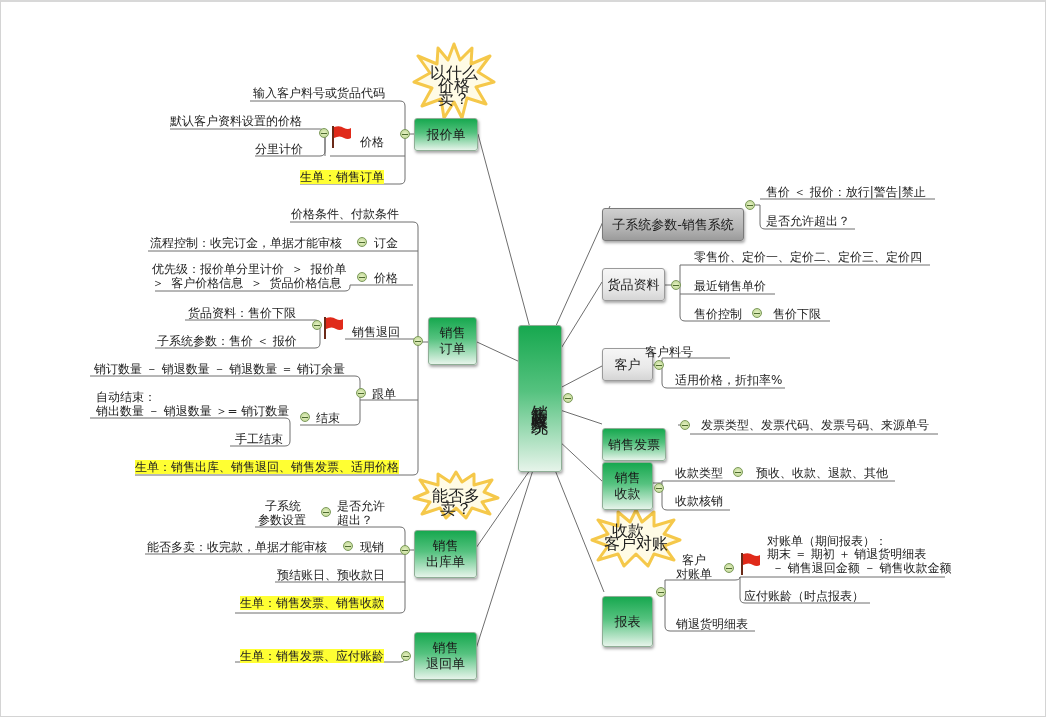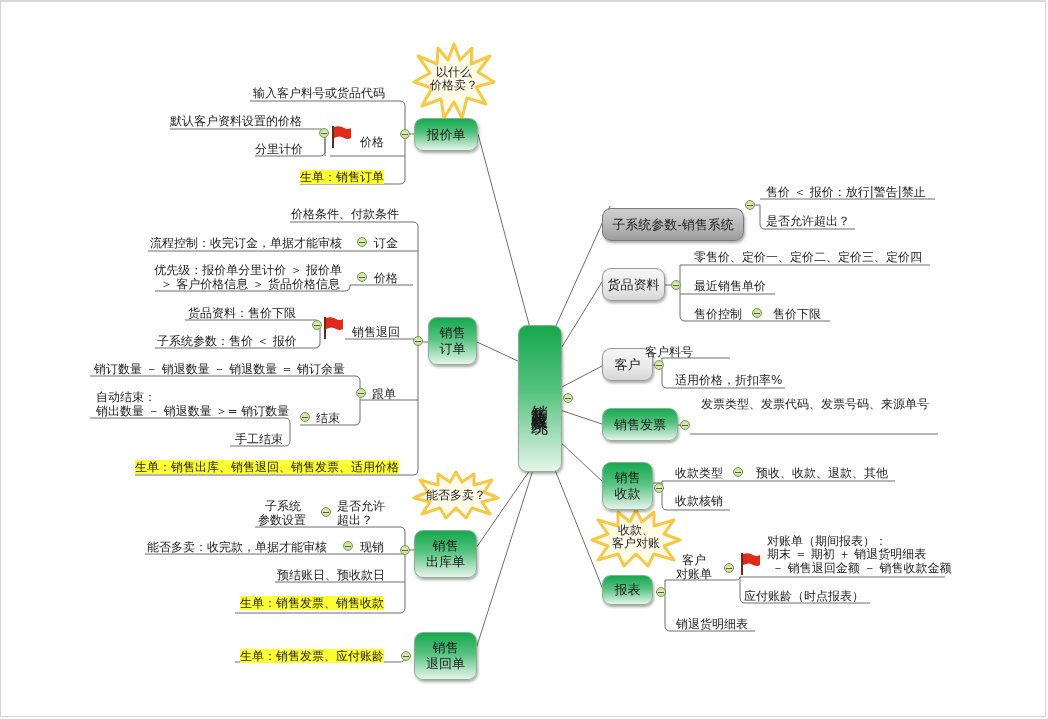--- a/index.html
+++ b/index.html
@@ -25,7 +25,7 @@
   .tog::after { content:""; width:6px; height:1px; background:#4d6a2f; }
   .flag { position:absolute; width:22px; height:24px; }
   .burst { position:absolute; }
-  .burst-text { position:absolute; text-align:center; font-size:12px; line-height:13px; font-weight:normal; }
+  .burst-text { position:absolute; text-align:center; font-size:16px; line-height:13px; font-weight:normal; }
 </style>
 </head>
 <body>

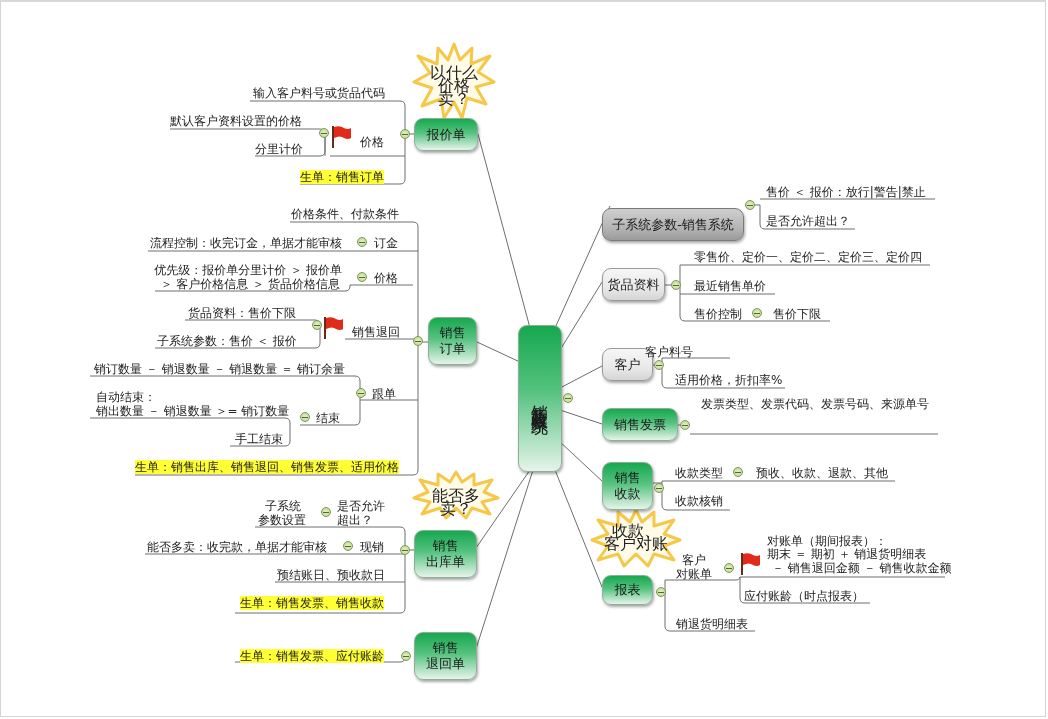--- a/index.html
+++ b/index.html
@@ -11,7 +11,7 @@
   .t { position:absolute; white-space:nowrap; font-size:12px; line-height:14px; }
   .t.r { text-align:right; }
   .hl { background:#ffff33; }
-  .node { position:absolute; box-sizing:border-box; border-radius:9px; display:flex;
+  .node { position:absolute; box-sizing:border-box; border-radius:3px; display:flex;
           align-items:center; justify-content:center; text-align:center;
           font-size:13px; line-height:16px; color:#1a1a1a;
           border:1px solid #8fae96; box-shadow:1px 2px 3px rgba(0,0,0,0.35); }

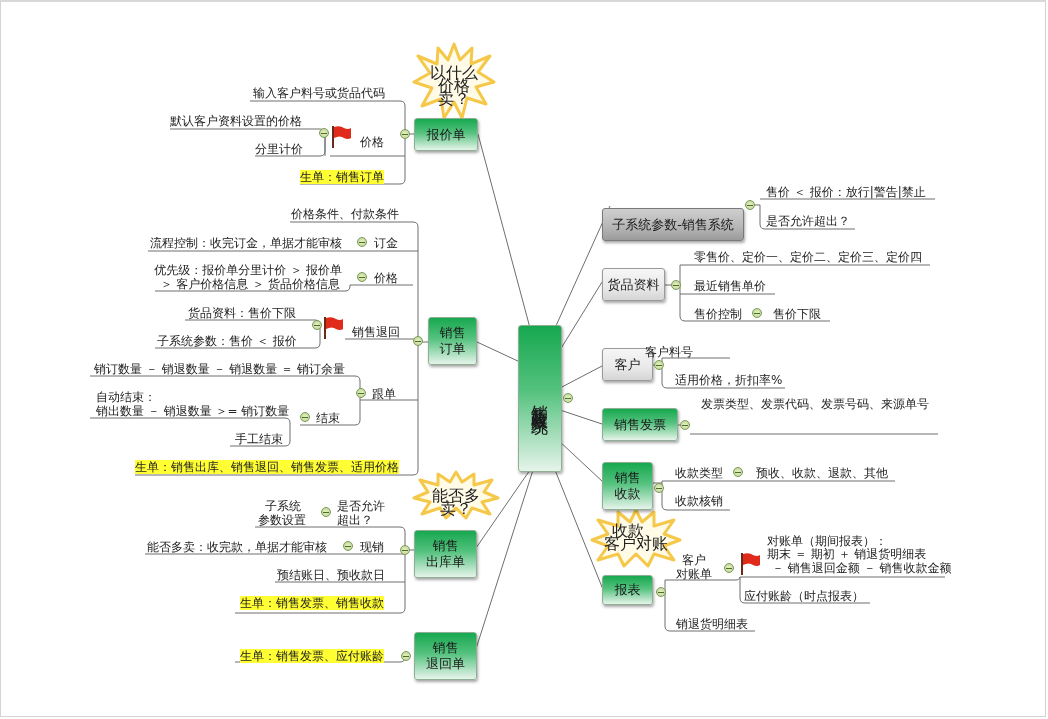--- a/index.html
+++ b/index.html
@@ -9,7 +9,7 @@
            border:1px solid #d4d4d4; border-top:2px solid #d8d8d8; box-sizing:border-box; }
   svg.links { position:absolute; left:0; top:0; width:1048px; height:719px; }
   .t { position:absolute; white-space:nowrap; font-size:12px; line-height:14px; }
-  .t.r { text-align:right; }
+  .t.r { text-align:right;font-family:Liberation Mono, monospace; }
   .hl { background:#ffff33; }
   .node { position:absolute; box-sizing:border-box; border-radius:3px; display:flex;
           align-items:center; justify-content:center; text-align:center;

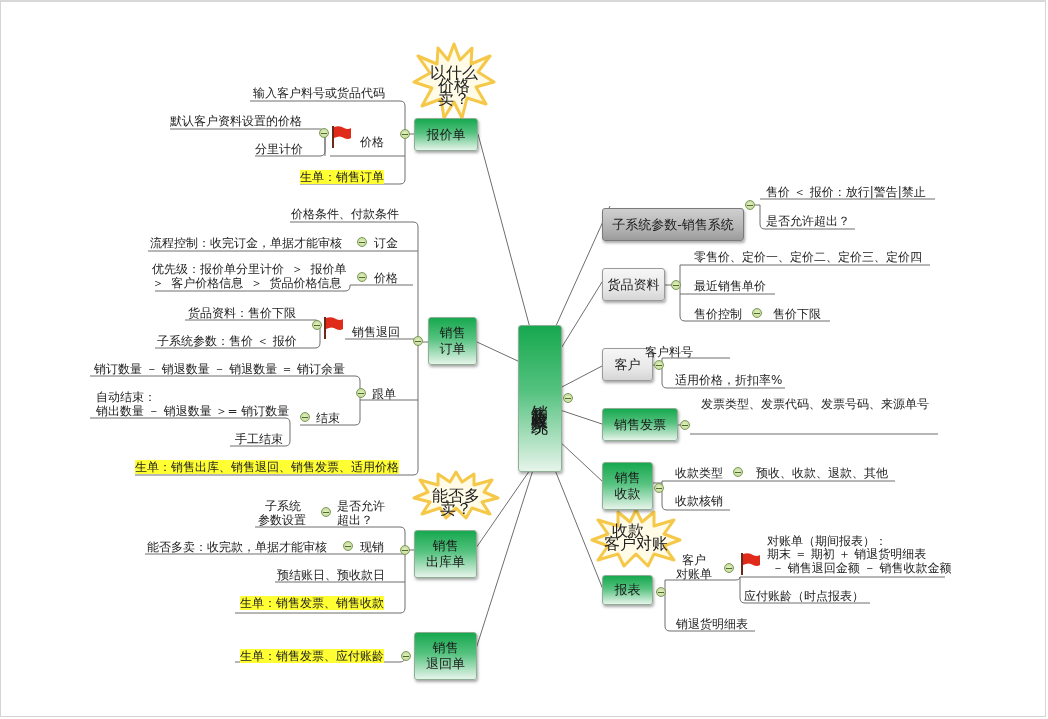--- a/index.html
+++ b/index.html
@@ -217,7 +217,7 @@
   <span>销售发票</span>
 </div>
 <div class="tog" style="left:680px;top:420px"></div>
-<div class="t" style="left:701px;top:397px">发票类型、发票代码、发票号码、来源单号</div>
+<div class="t" style="left:701px;top:418px">发票类型、发票代码、发票号码、来源单号</div>
 
 <div class="node green" style="left:602px;top:462px;width:51px;height:48px;white-space:pre-line">
   <span>销售

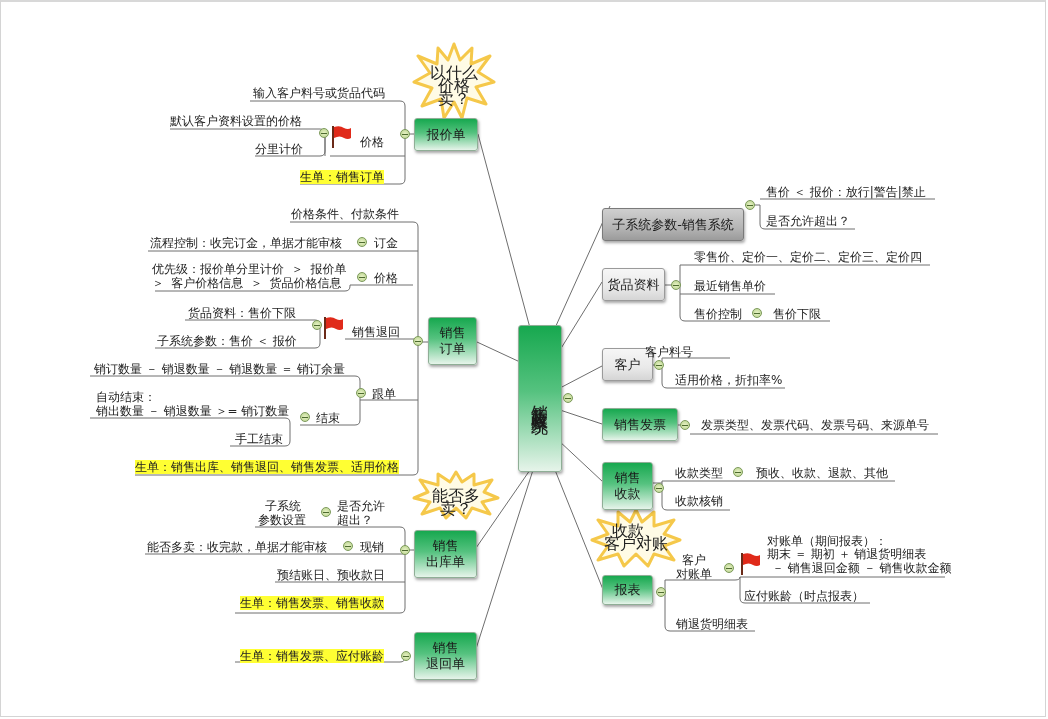--- a/index.html
+++ b/index.html
@@ -213,7 +213,7 @@
 <div class="t" style="left:645px;top:345px">客户料号</div>
 <div class="t" style="left:675px;top:373px">适用价格，折扣率%</div>
 
-<div class="node green" style="left:602px;top:408px;width:76px;height:33px">
+<div class="node green" style="left:602px;top:428px;width:64px;height:33px">
   <span>销售发票</span>
 </div>
 <div class="tog" style="left:680px;top:420px"></div>

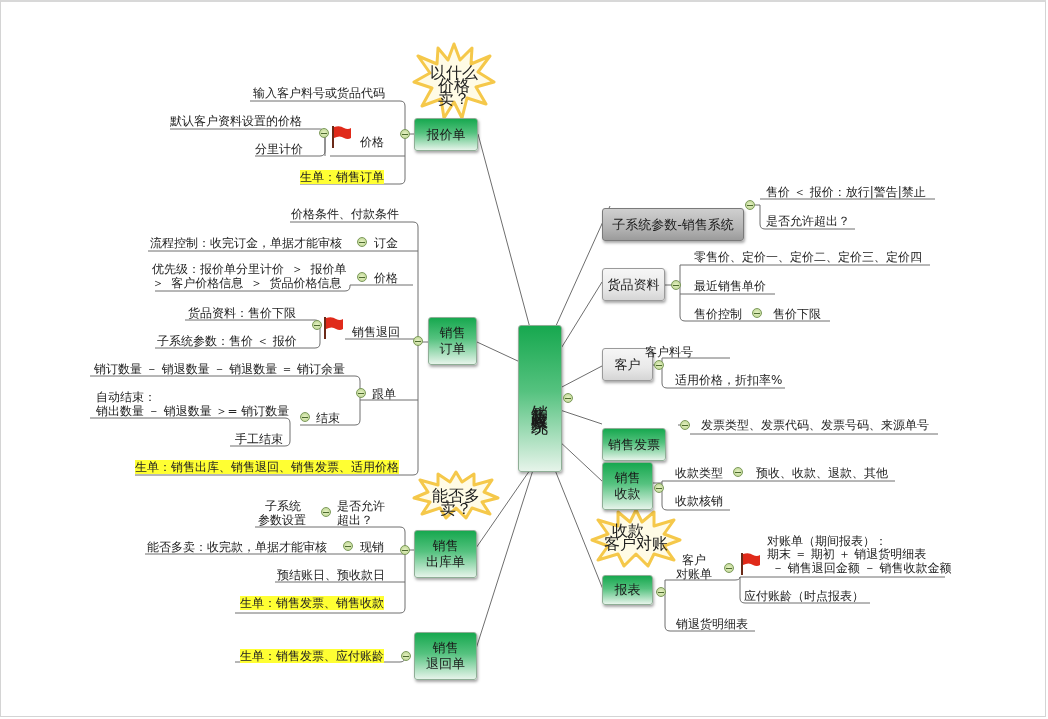--- a/index.html
+++ b/index.html
@@ -229,7 +229,7 @@
 <div class="t" style="left:756px;top:466px">预收、收款、退款、其他</div>
 <div class="t" style="left:675px;top:494px">收款核销</div>
 
-<div class="node green" style="left:602px;top:575px;width:51px;height:30px">
+<div class="node green" style="left:602px;top:596px;width:51px;height:51px">
   <span>报表</span>
 </div>
 <div class="tog" style="left:656px;top:587px"></div>

